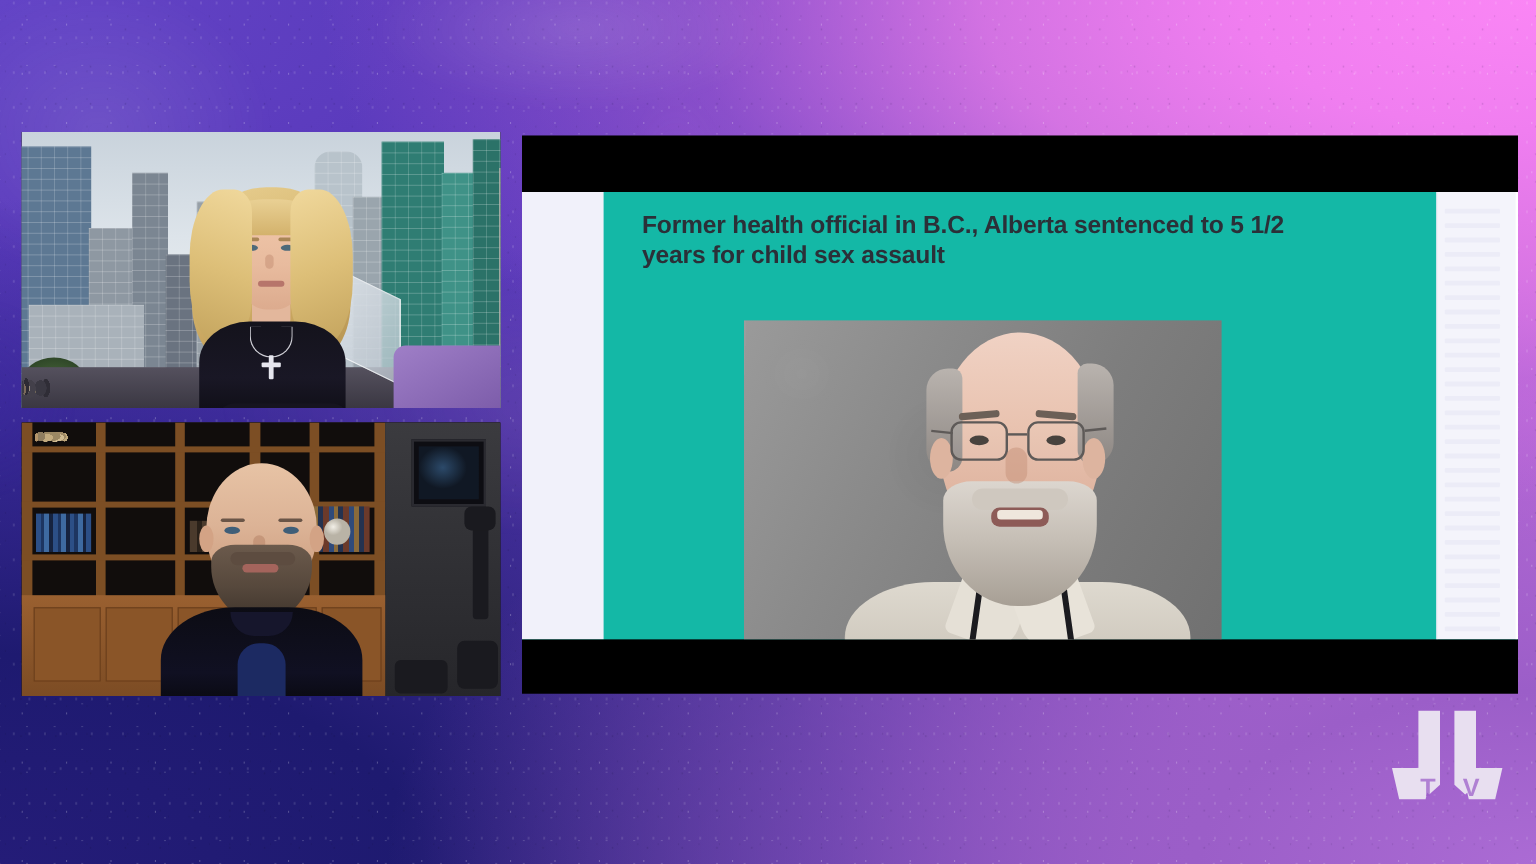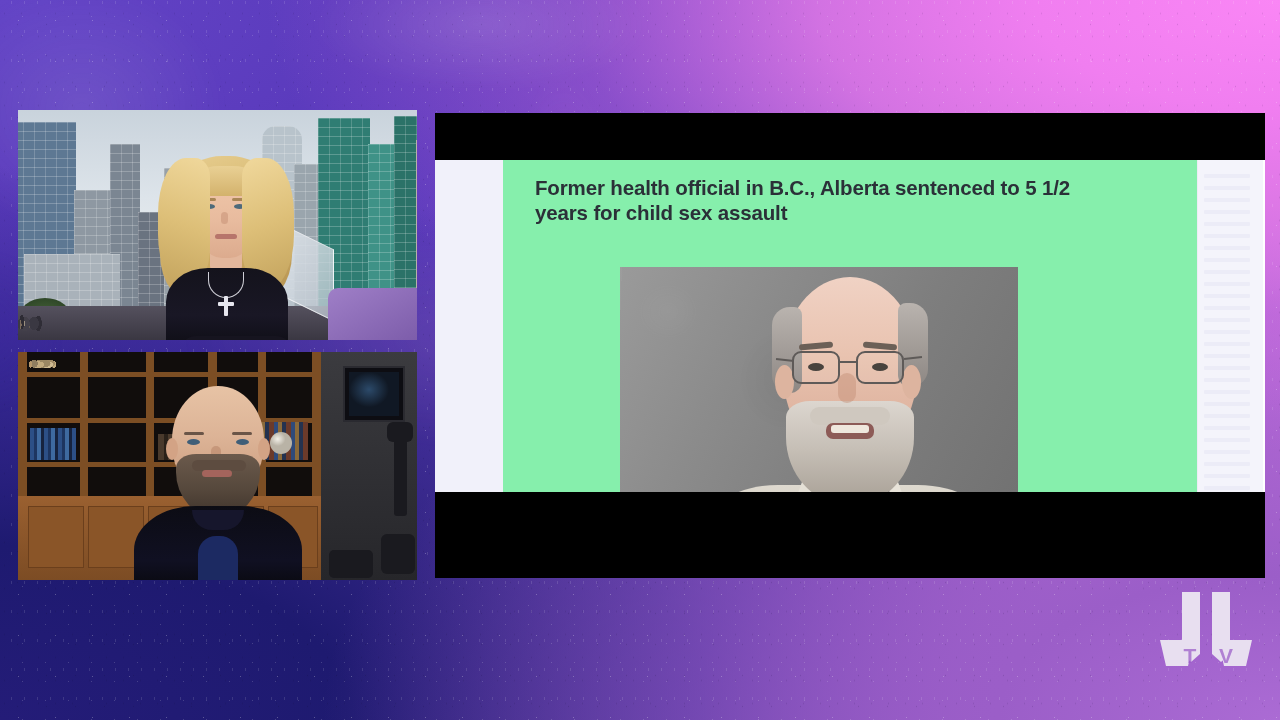--- a/index.html
+++ b/index.html
@@ -216,8 +216,8 @@
   #letterbox-bottom { position:absolute; left:0; bottom:0; width:100%; height:45px; background:#000; }
 
   #browser-page {
-    position:absolute; left:0; top:47px; width:100%; height:332px;
-    background:#86efac; overflow:hidden;
+    position:absolute; left:0; top:47px; width:100%; height:373px;
+    background:#14b8a6; overflow:hidden;
   }
   #page-left-rail {
     position:absolute; left:0; top:0; width:68px; height:100%;

